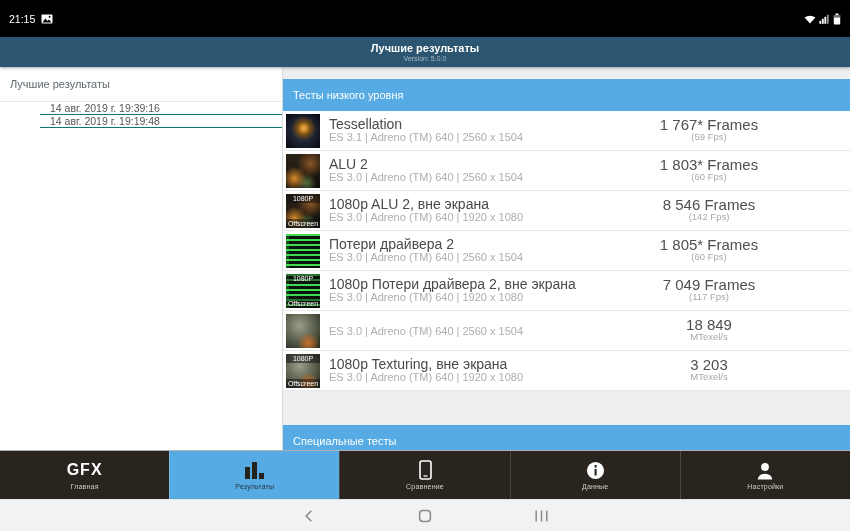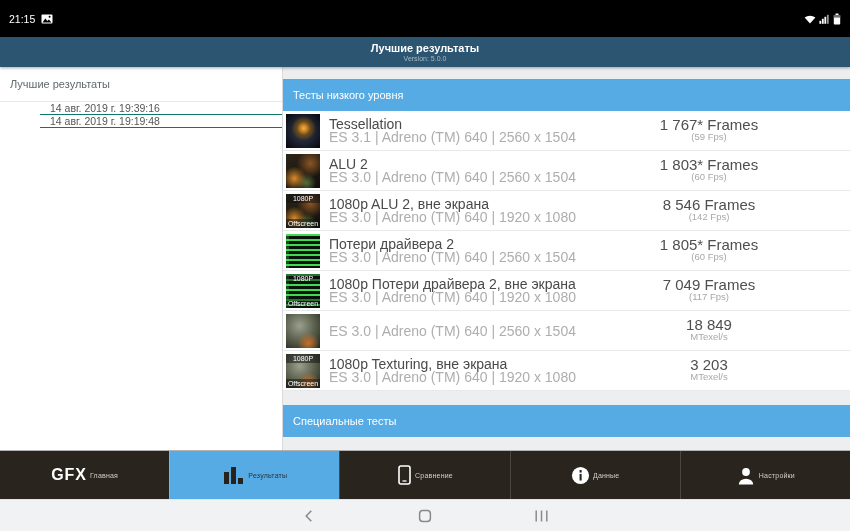--- a/index.html
+++ b/index.html
@@ -27,7 +27,7 @@
   .sb-item{flex:0 0 33px;display:flex;align-items:center;padding:0 10px;font-size:10.5px;
     color:#555;border-bottom:1px solid #0f766e;cursor:pointer;margin-left:40px;}
 
-  .main{flex:1 1 auto;display:flex;flex-direction:column;padding-top:12px;overflow:hidden;background:#eceef0;}
+  .main{flex:1 1 auto;display:flex;flex-direction:column;padding-top:12px;overflow:hidden;background:#eceef0;gap:20px;}
   .section{margin-bottom:14px;}
   .section-header{height:32px;background:#57abe4;display:flex;align-items:center;padding:0 10px;}
   .section-title{color:#fff;font-size:11px;}

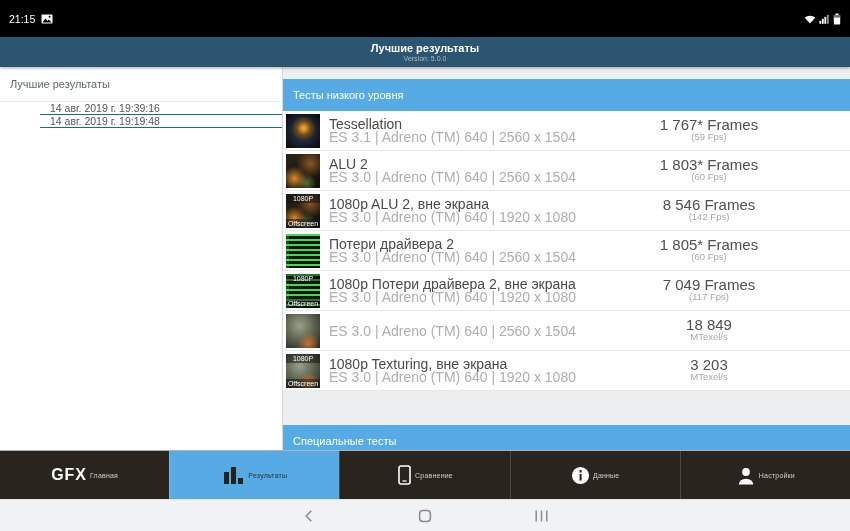--- a/index.html
+++ b/index.html
@@ -39,7 +39,7 @@
   .thumb-top{top:0;}.thumb-bottom{bottom:0;}
   .row-text{flex:1 1 auto;padding-left:9px;min-width:0;}
   .row-title{font-size:14px;color:#4a4a4a;line-height:13px;white-space:nowrap;}
-  .row-subtitle{font-size:14px;color:#aeaeae;line-height:12px;white-space:nowrap;}
+  .row-subtitle{font-size:11px;color:#aeaeae;line-height:12px;white-space:nowrap;}
   .row-result{flex:0 0 170px;text-align:center;}
   .row-value{font-size:15px;color:#4f4f4f;line-height:13px;}
   .row-subvalue{font-size:9.5px;color:#a8a8a8;line-height:12px;}

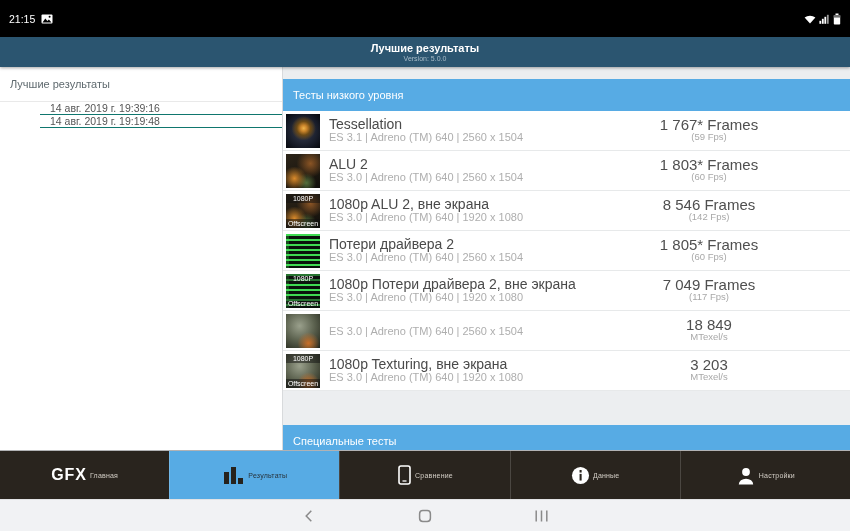--- a/index.html
+++ b/index.html
@@ -65,7 +65,7 @@
 
   
   .tab-bar{flex:0 0 48px;display:flex;z-index:4;border-top:1px solid rgba(0,0,0,.25);}
-  .tab{flex:1 1 0;background:#29241e;display:flex;flex-direction:row;align-items:center;
+  .tab{flex:1 1 0;background:#29241e;display:flex;flex-direction:column;align-items:center;
     justify-content:center;gap:3px;border-left:1px solid rgba(255,255,255,.16);cursor:pointer;}
   .tab:first-child{border-left:none;}
   .tab.active{background:#57abe4;}

